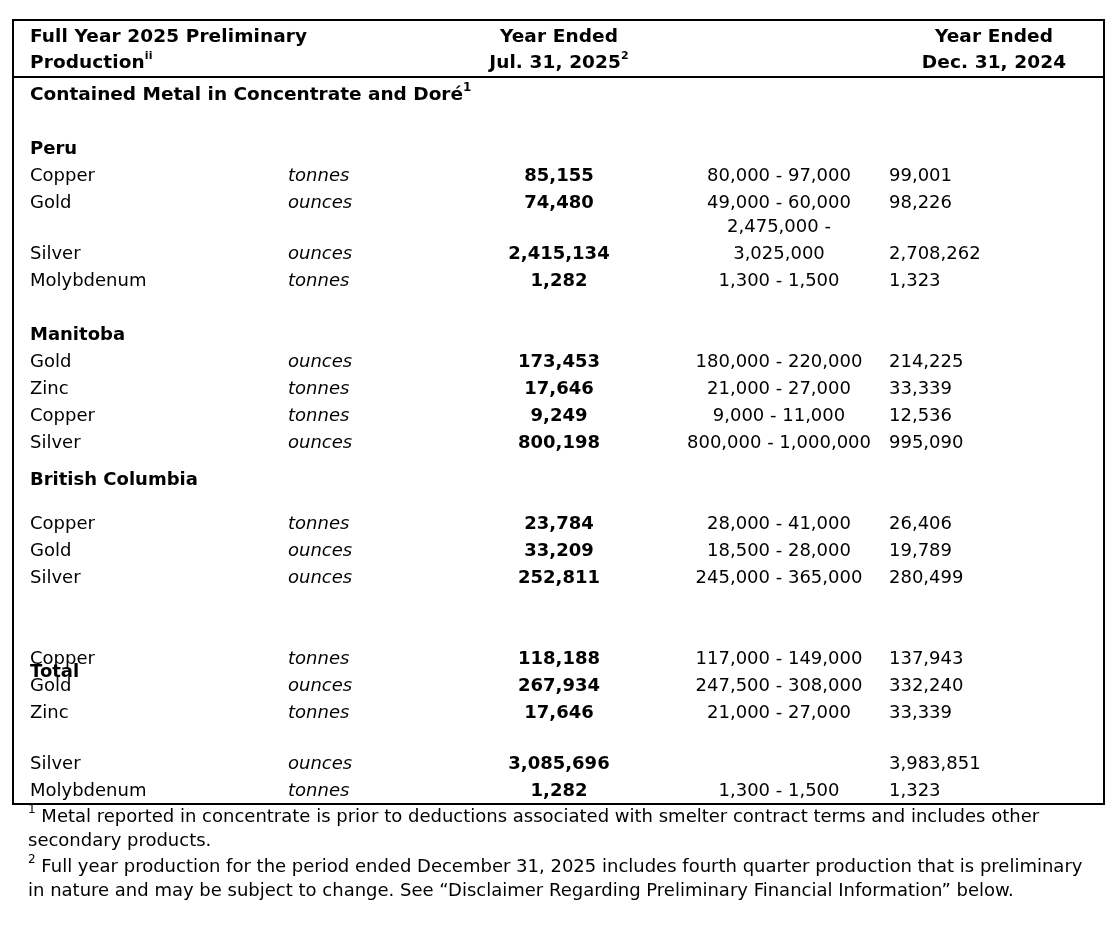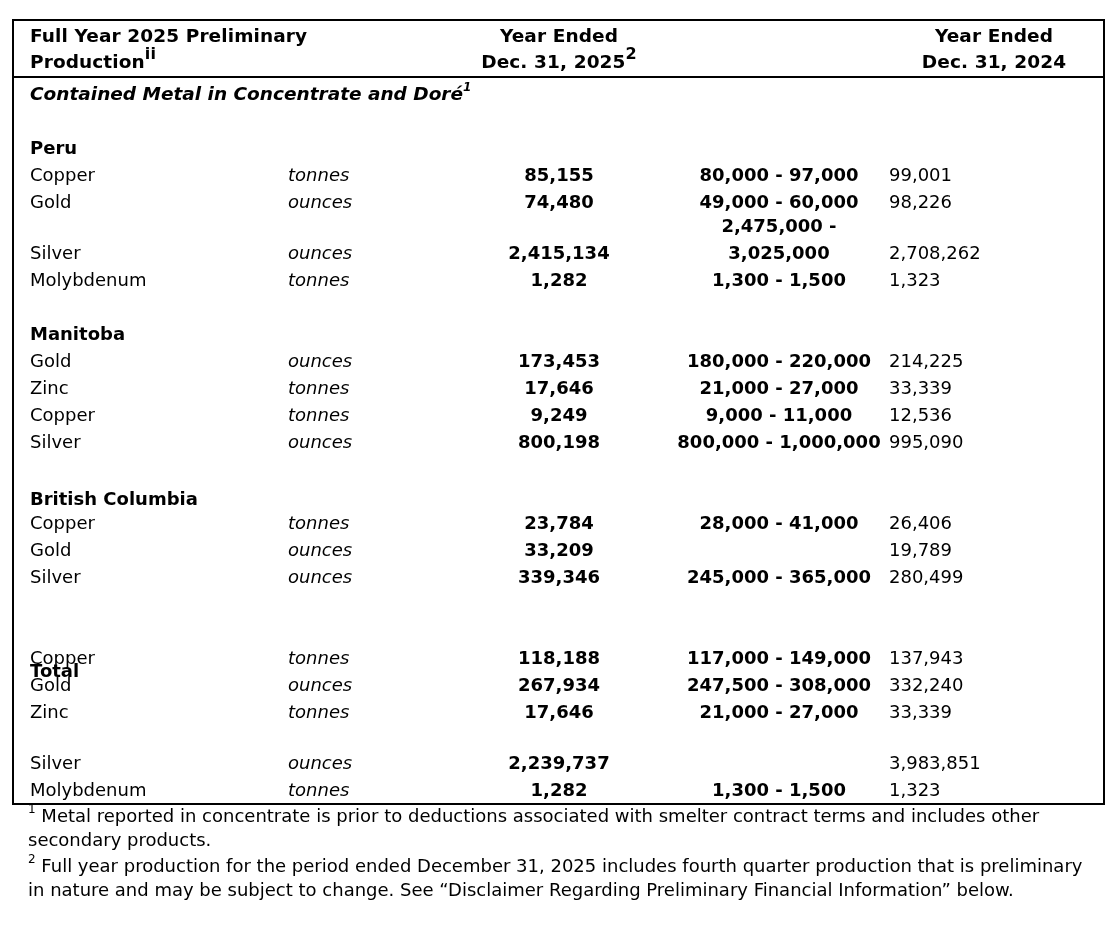--- a/index.html
+++ b/index.html
@@ -42,7 +42,7 @@
       letter-spacing: 0.1px;
     }
     .hcell sup {
-      font-size: 16px;
+      font-size: 11px;
       line-height: 0;
       position: relative;
       top: -2px;

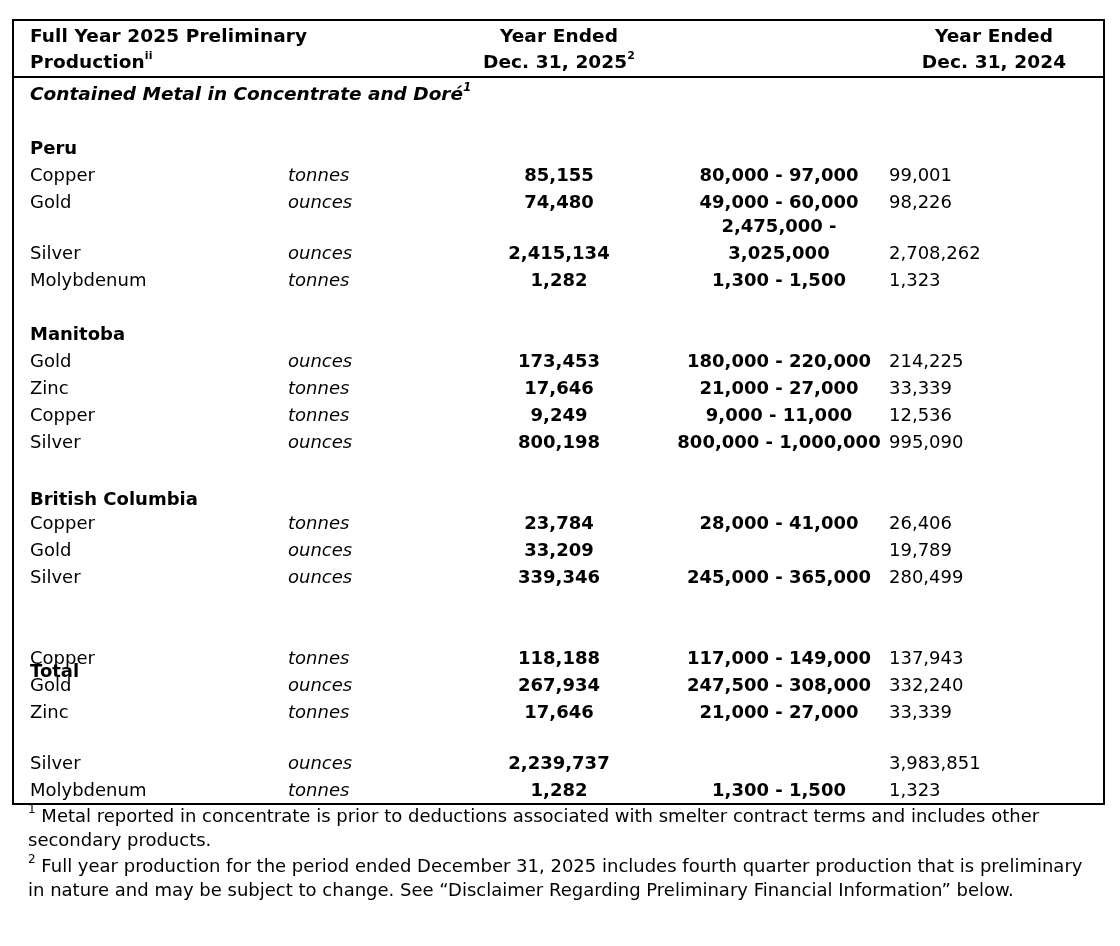--- a/index.html
+++ b/index.html
@@ -122,7 +122,7 @@
     </div>
     <div class="hcell h-col1">
       <span>Year Ended</span><br>
-      <span>Dec. 31, 2025</span><sup>2</sup>
+      <span>Jul. 31, 2025</span><sup>2</sup>
     </div>
     <div class="hcell h-col3">
       <span>Year Ended</span><br>

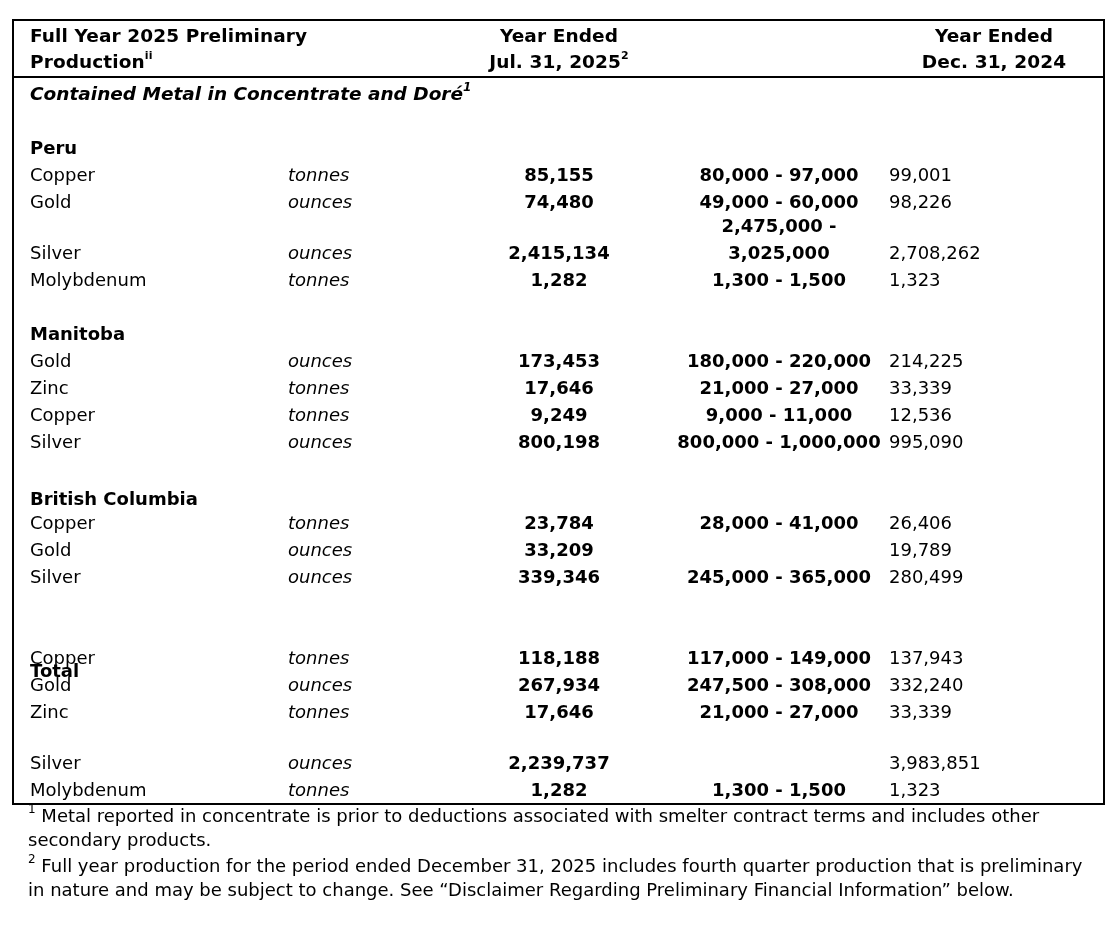--- a/index.html
+++ b/index.html
@@ -59,7 +59,6 @@
       font-weight: bold;
       font-size: 18.5px;
       line-height: 26px;
-      font-style: italic;
     }
     .subtitle sup {
       font-size: 12px;

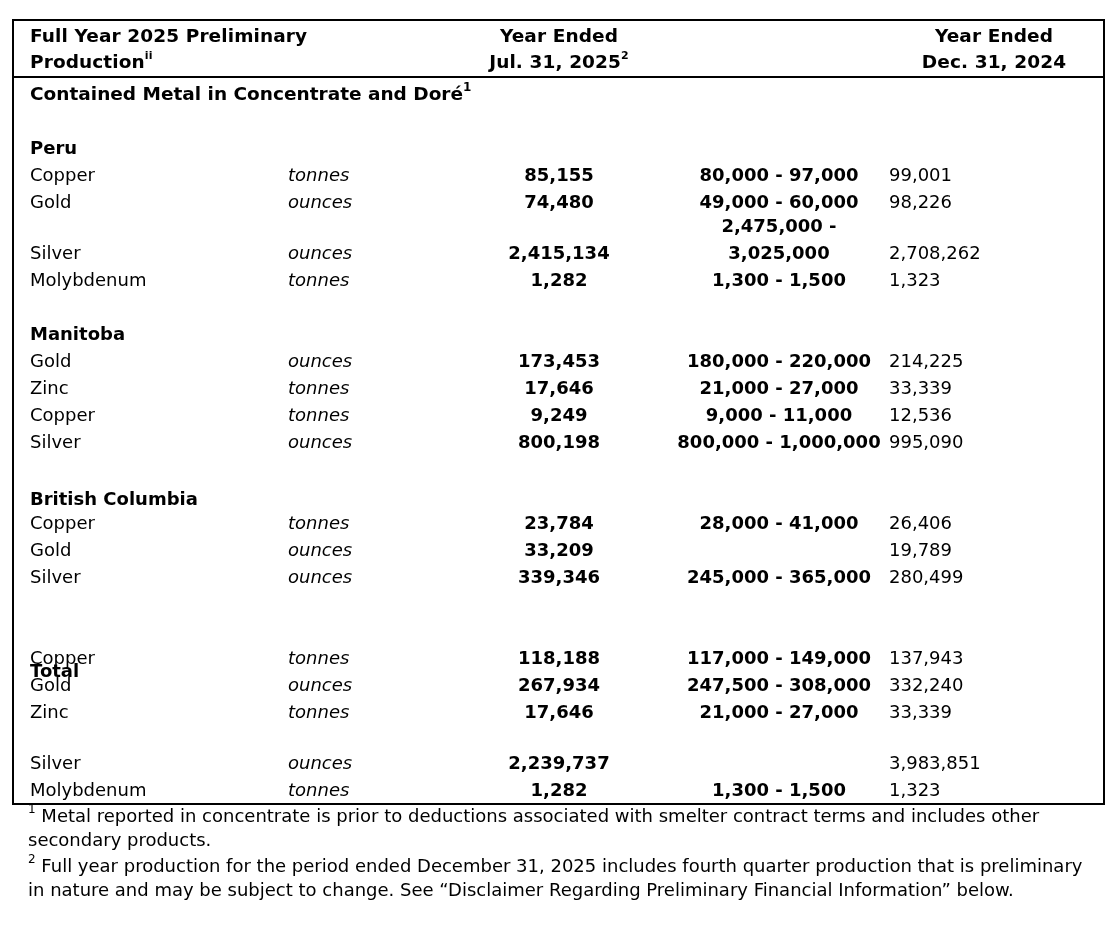--- a/index.html
+++ b/index.html
@@ -77,7 +77,7 @@
     .row .c-metal { position: absolute; left: 16px; }
     .row .c-unit { position: absolute; left: 274px; font-style: italic; }
     .row .c-actual { position: absolute; left: 440px; width: 210px; text-align: center; font-weight: bold; }
-    .row .c-guid { position: absolute; left: 660px; width: 210px; text-align: center; font-weight: bold; }
+    .row .c-guid { position: absolute; left: 660px; width: 210px; text-align: center; }
     .row .c-prior { position: absolute; left: 875px; width: 210px; text-align: left; }
     .row.tall { height: 54px; }
     .row.tall .c-metal,

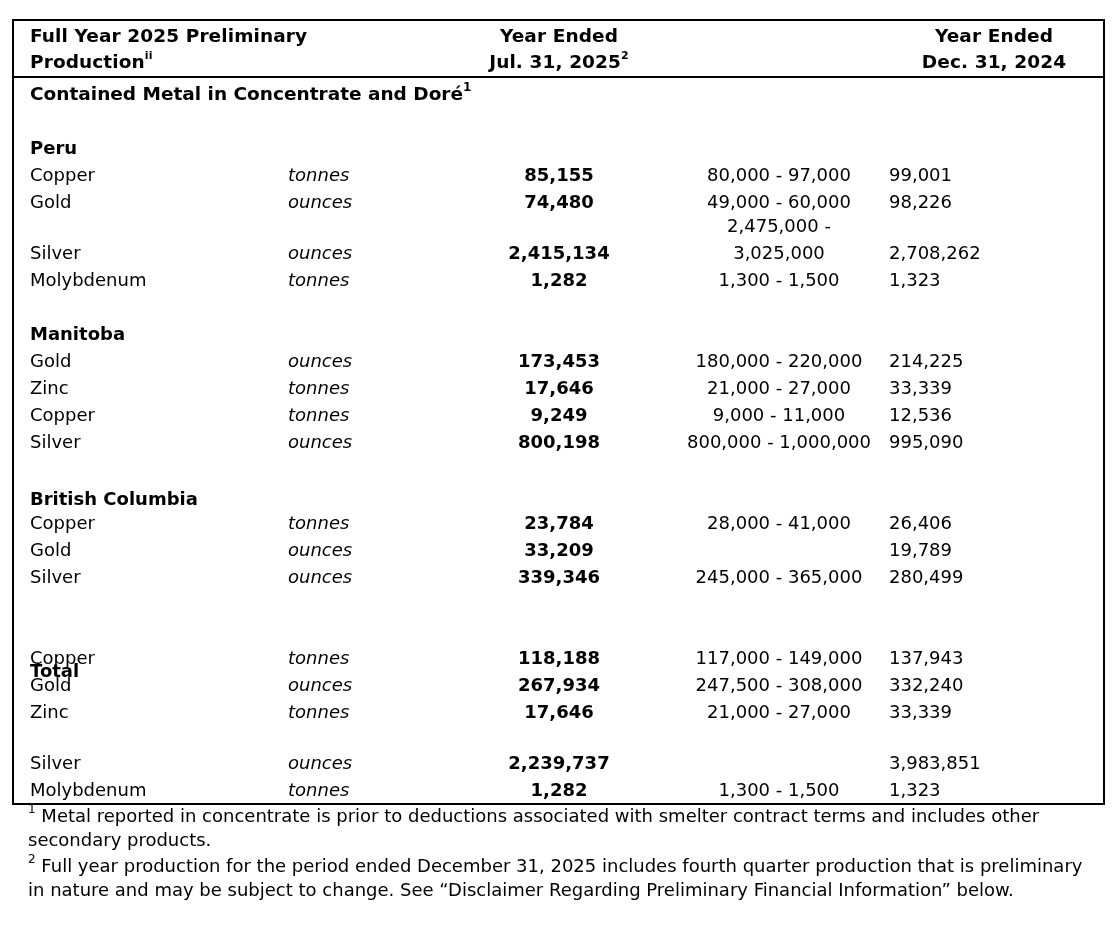--- a/index.html
+++ b/index.html
@@ -196,7 +196,7 @@
     <span class="c-prior">995,090</span>
   </div>
 
-  <div class="section-title" style="top:464px;">British Columbia</div>
+  <div class="section-title" style="top:444px;">British Columbia</div>
   <div class="row" style="top:488px;">
     <span class="c-metal">Copper</span>
     <span class="c-unit">tonnes</span>

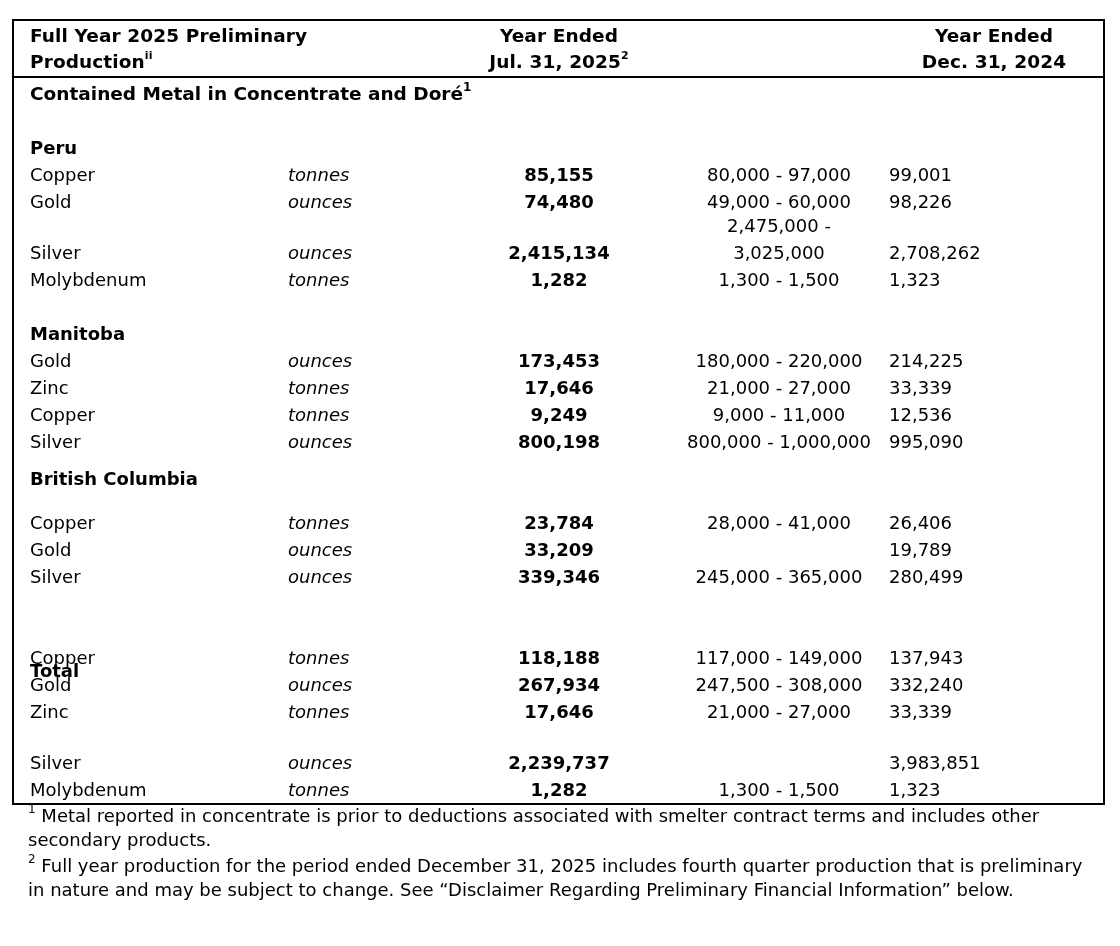--- a/index.html
+++ b/index.html
@@ -208,6 +208,7 @@
     <span class="c-metal">Gold</span>
     <span class="c-unit">ounces</span>
     <span class="c-actual">33,209</span>
+    <span class="c-guid">18,500 - 28,000</span>
     <span class="c-prior">19,789</span>
   </div>
   <div class="row" style="top:542px;">

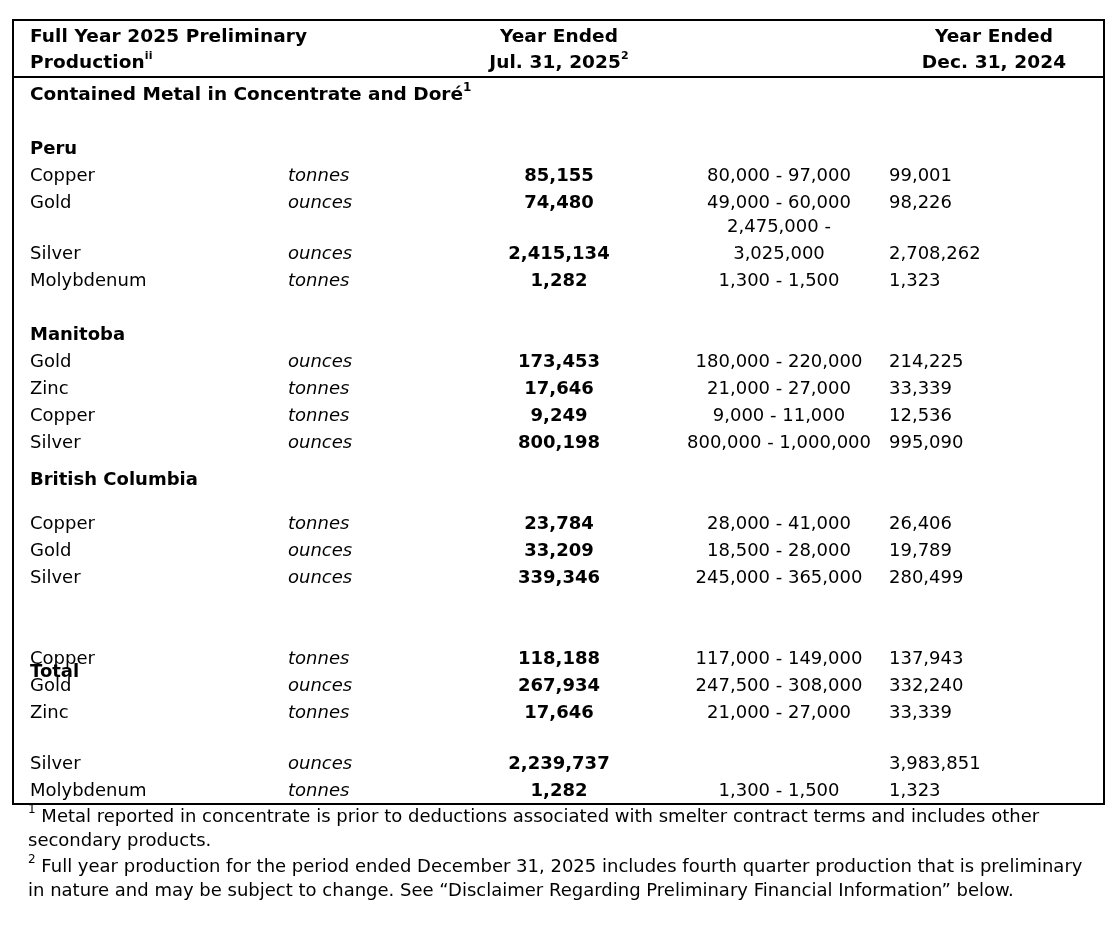--- a/index.html
+++ b/index.html
@@ -214,7 +214,7 @@
   <div class="row" style="top:542px;">
     <span class="c-metal">Silver</span>
     <span class="c-unit">ounces</span>
-    <span class="c-actual">339,346</span>
+    <span class="c-actual">252,811</span>
     <span class="c-guid">245,000 - 365,000</span>
     <span class="c-prior">280,499</span>
   </div>

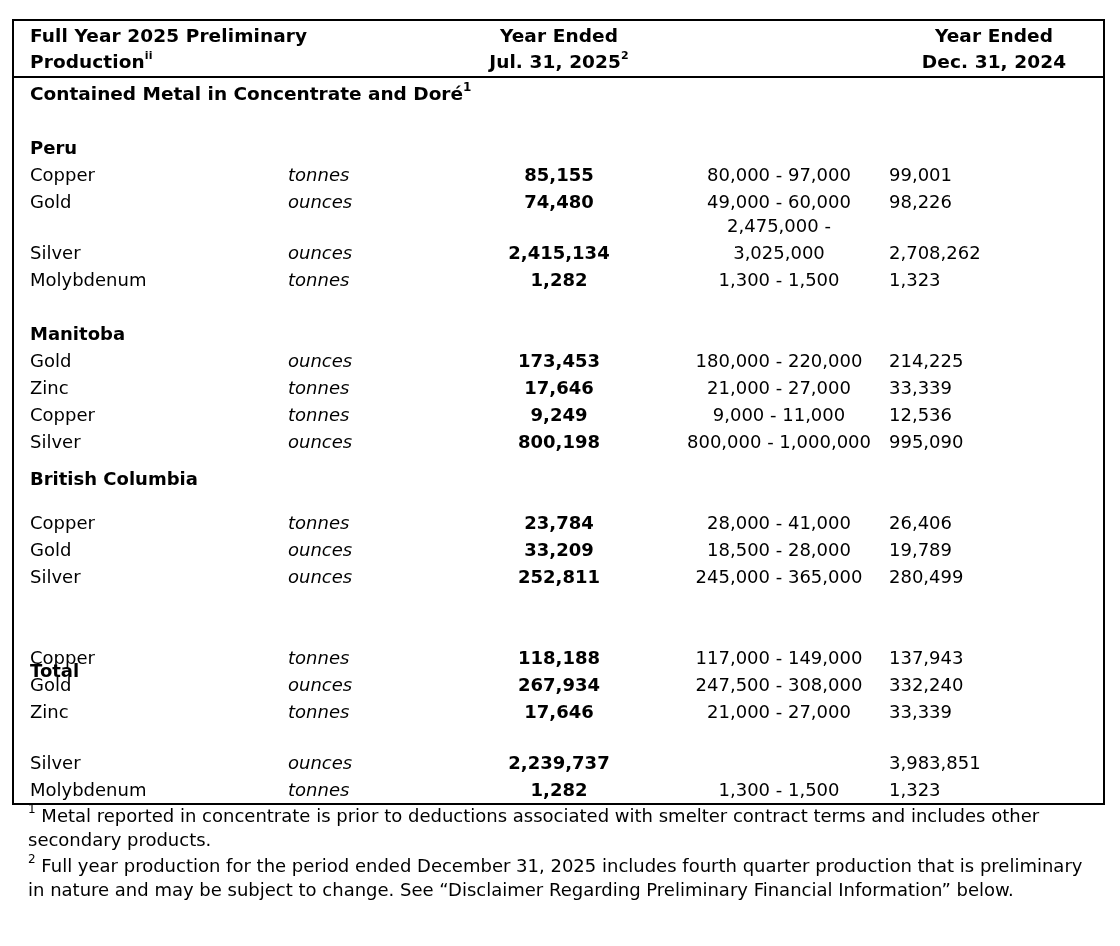--- a/index.html
+++ b/index.html
@@ -244,7 +244,7 @@
   <div class="row tall" style="top:701px;">
     <span class="c-metal">Silver</span>
     <span class="c-unit">ounces</span>
-    <span class="c-actual">2,239,737</span>
+    <span class="c-actual">3,085,696</span>
     <span class="c-prior">3,983,851</span>
   </div>
   <div class="row" style="top:755px;">

